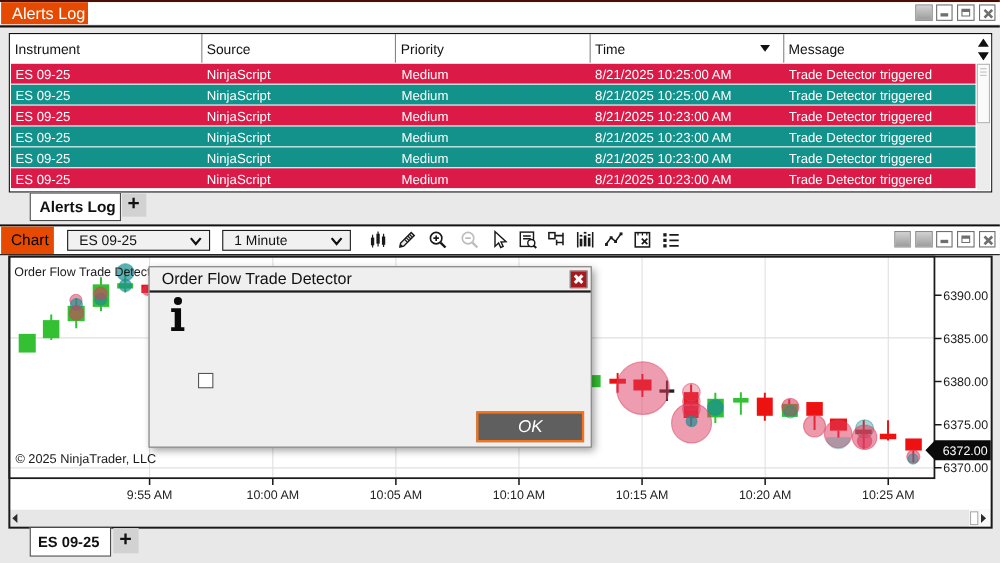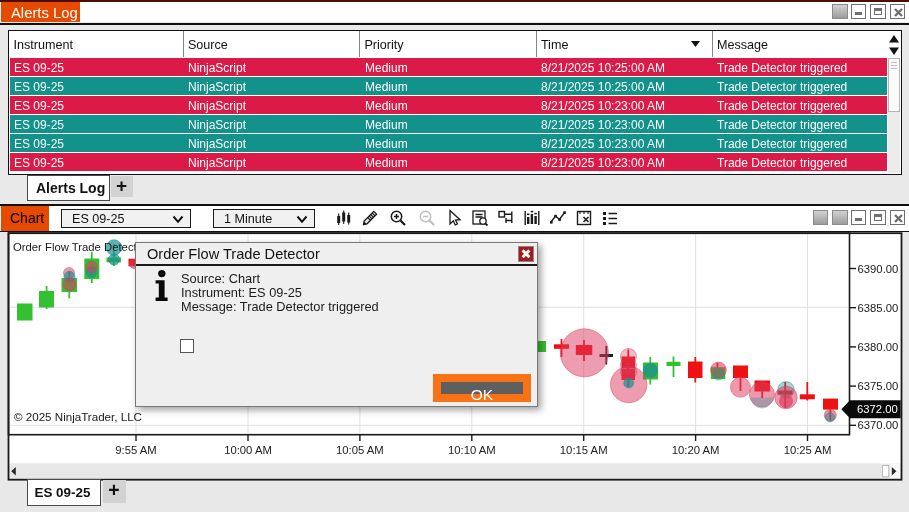--- a/index.html
+++ b/index.html
@@ -130,7 +130,7 @@
         <path d="M1.5 1.5 L6 6.8 L10.5 1.5" stroke="#111" stroke-width="2.0" fill="none"></path>
       </svg>
     </div>
-    <div style="position:absolute;left:213px;top:208.5px;width:102px;height:19px;background:#f1f1f1;border:1.6px solid #1a1a1a;">
+    <div style="position:absolute;left:202px;top:208.5px;width:117px;height:19px;background:#f1f1f1;border:1.6px solid #1a1a1a;">
       <span style="position:absolute;left:10px;top:2.2px;font-size:12.6px;color:#111;">1 Minute</span>
       <svg width="12" height="9" style="position:absolute;right:6px;top:5px;">
         <path d="M1.5 1.5 L6 6.8 L10.5 1.5" stroke="#111" stroke-width="2.0" fill="none"></path>

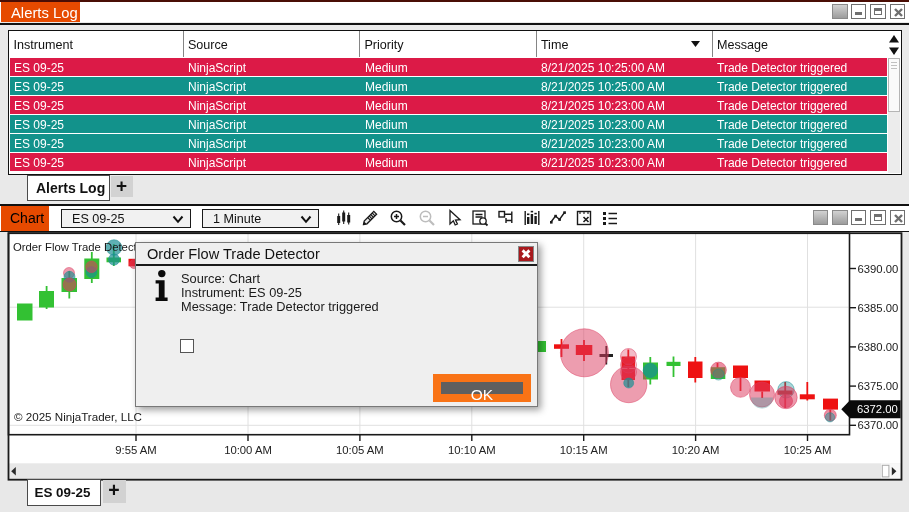--- a/index.html
+++ b/index.html
@@ -364,8 +364,6 @@
     <ellipse cx="11.8" cy="6.6" rx="3.7" ry="3.6" fill="#0a0a0a"></ellipse>
     <path d="M5.6 13.2 L14.6 13.2 L14.6 30.6 L17.6 30.6 L17.6 34 L5.6 34 L5.6 30.6 L8.8 30.6 L8.8 16.6 L5.6 16.6 Z" fill="#0a0a0a"></path>
   </svg>
-  <div style="position:absolute;left:45px;top:29px;font-size:12.8px;line-height:13.8px;color:#1a1a1a;">
-    Source: Chart<br>Instrument: ES 09-25<br>Message: Trade Detector triggered</div>
   <div style="position:absolute;left:44px;top:96px;width:14px;height:14px;background:#fff;border:1.4px solid #555;"></div>
   <div style="position:absolute;left:297px;top:130.5px;width:98px;height:28.5px;background:#5f5f5f;
     border:8px solid #f97316;color:#fff;font-size:15.5px;text-align:center;padding-top:4px;">OK</div>

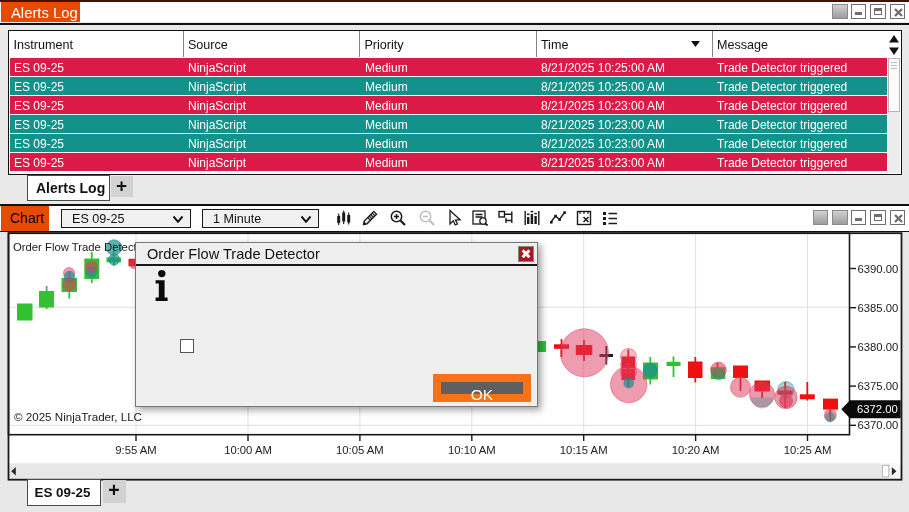--- a/index.html
+++ b/index.html
@@ -366,7 +366,7 @@
   </svg>
   <div style="position:absolute;left:44px;top:96px;width:14px;height:14px;background:#fff;border:1.4px solid #555;"></div>
   <div style="position:absolute;left:297px;top:130.5px;width:98px;height:28.5px;background:#5f5f5f;
-    border:8px solid #f97316;color:#fff;font-size:15.5px;text-align:center;padding-top:4px;">OK</div>
+    border:2px solid #f97316;color:#fff;font-size:15.5px;text-align:center;padding-top:4px;font-style:italic;">OK</div>
 </div>
 
 <div class="tab" style="left:26.5px;top:478.5px;width:74.5px;height:27.5px;">

